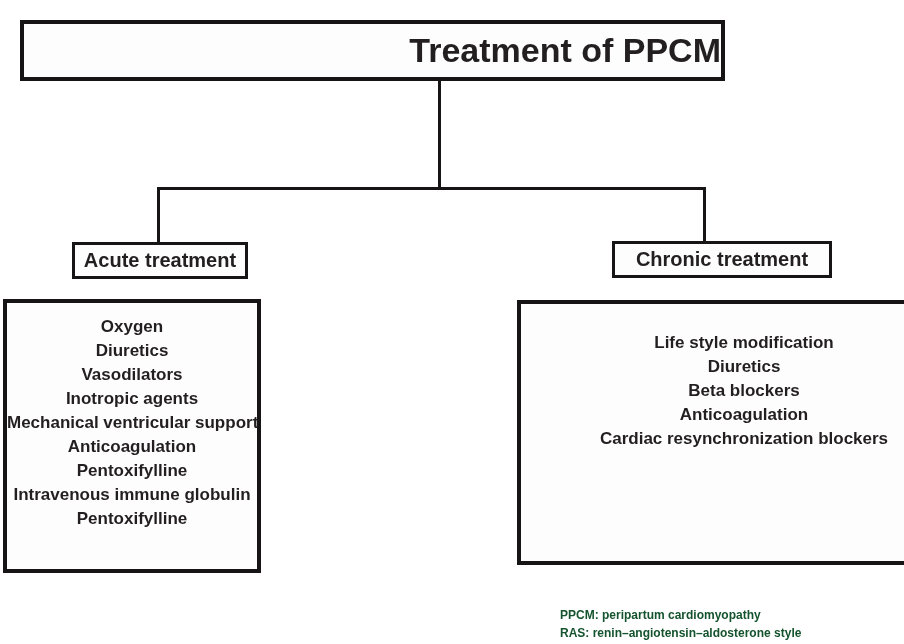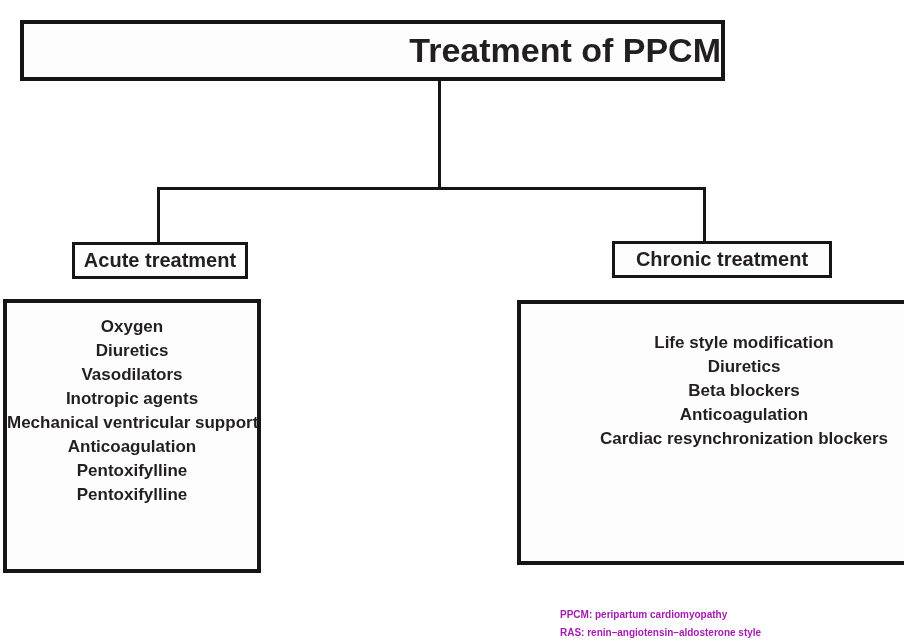--- a/index.html
+++ b/index.html
@@ -106,6 +106,7 @@
       <div class="treatment-item">Mechanical ventricular support</div>
       <div class="treatment-item">Anticoagulation</div>
       <div class="treatment-item">Pentoxifylline</div>
+      <div class="treatment-item">Intravenous immune globulin</div>
       <div class="treatment-item">Pentoxifylline</div>
     </div>
 

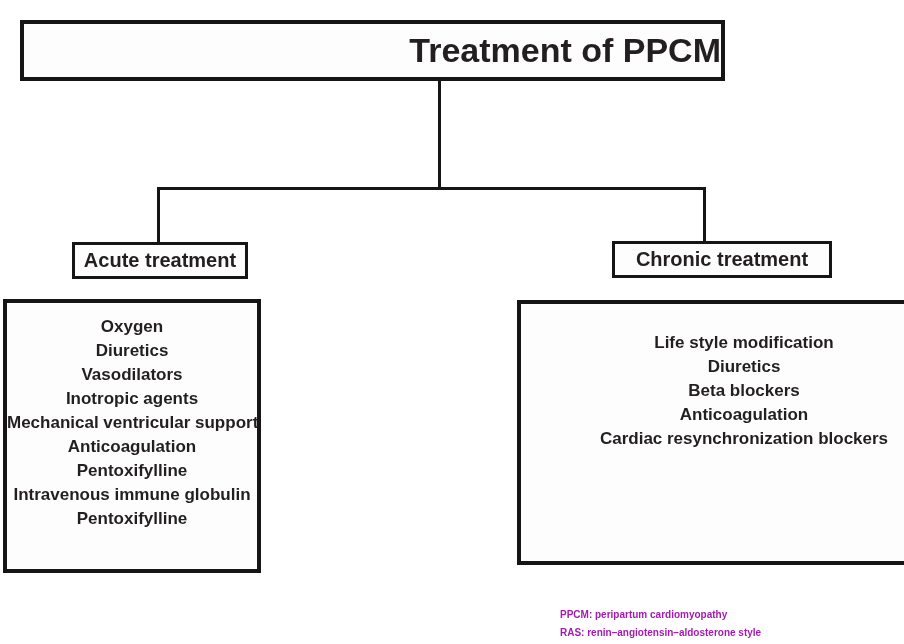--- a/index.html
+++ b/index.html
@@ -70,10 +70,10 @@
   .footnote {
     position: absolute;
     left: 560px; top: 606px;
-    font-size: 10px;
+    font-size: 12px;
     font-weight: bold;
     line-height: 18px;
-    color: #a21caf;
+    color: #14532d;
     text-align: left;
   }
 </style>

